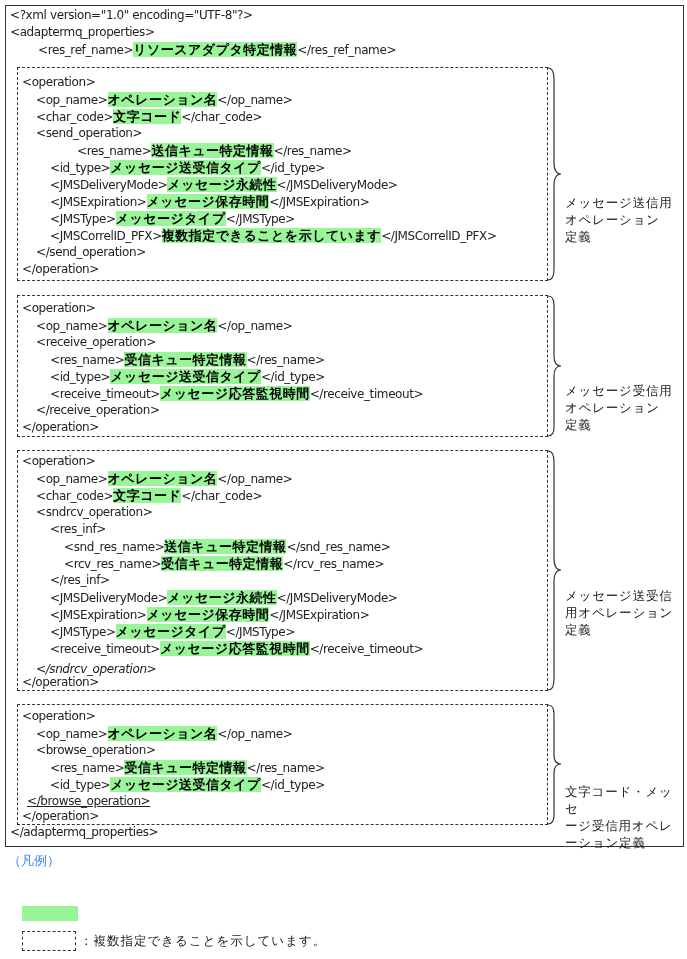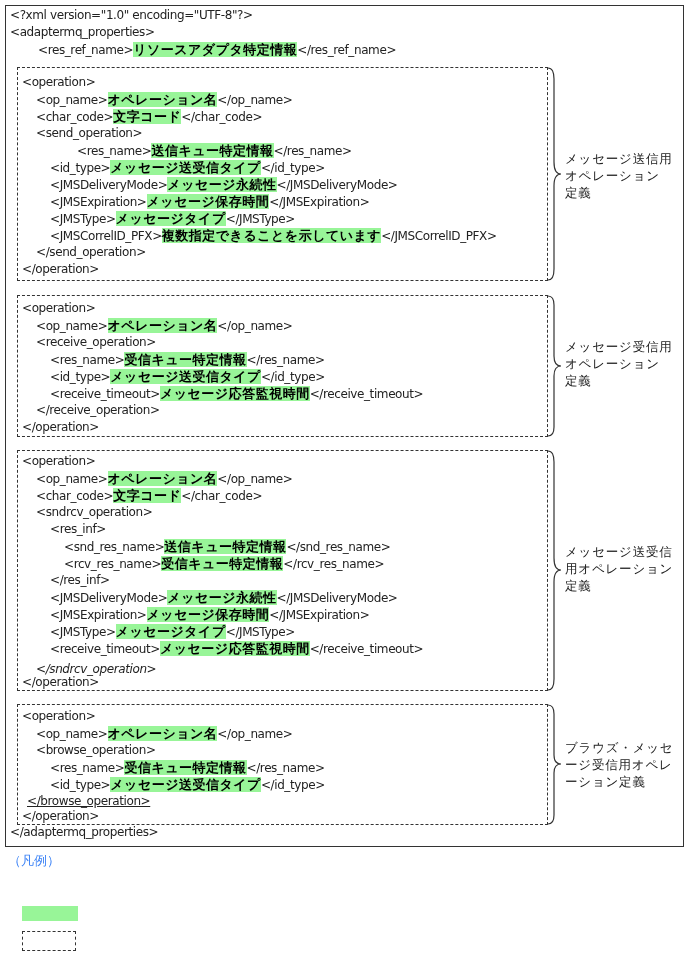--- a/index.html
+++ b/index.html
@@ -31,6 +31,7 @@
       position: absolute; left: 565px; width: 118px;
       font-size: 12.5px; line-height: 17px; letter-spacing: 0.8px; color: #222;
       white-space: pre-line;
+      margin-top: 44px;
     }
     .legend-title { position: absolute; left: 8px; top: 852px; font-size: 13px; color: #3b82f6; }
     .legend-row { position: absolute; left: 22px; height: 22px; display: flex; align-items: center; font-size: 12.5px; letter-spacing: 1px; color: #222; }

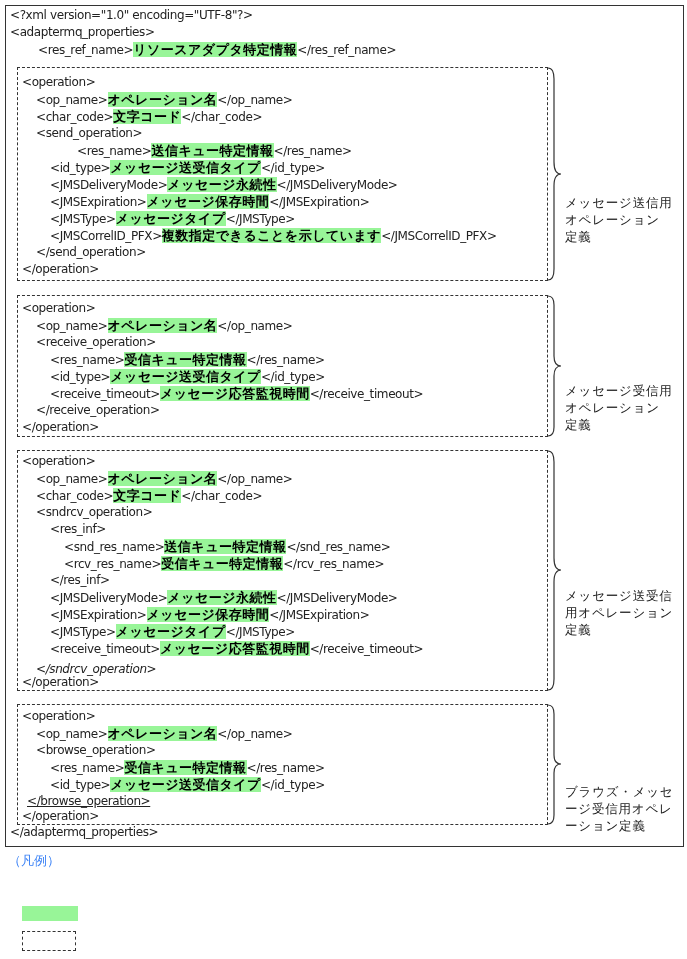--- a/index.html
+++ b/index.html
@@ -126,7 +126,7 @@
       <path d="M1 1 Q7 1 7 10 L7 51 Q7 60 14 60 Q7 60 7 69 L7 111 Q7 120 1 120" fill="none" stroke="#333" stroke-width="1.2"></path>
     </svg>
 </div>
-<div class="desc" style="top:739px;">ブラウズ・メッセ
+<div class="desc" style="top:739px;">文字コード・メッセ
 ージ受信用オペレ
 ーション定義</div>
 

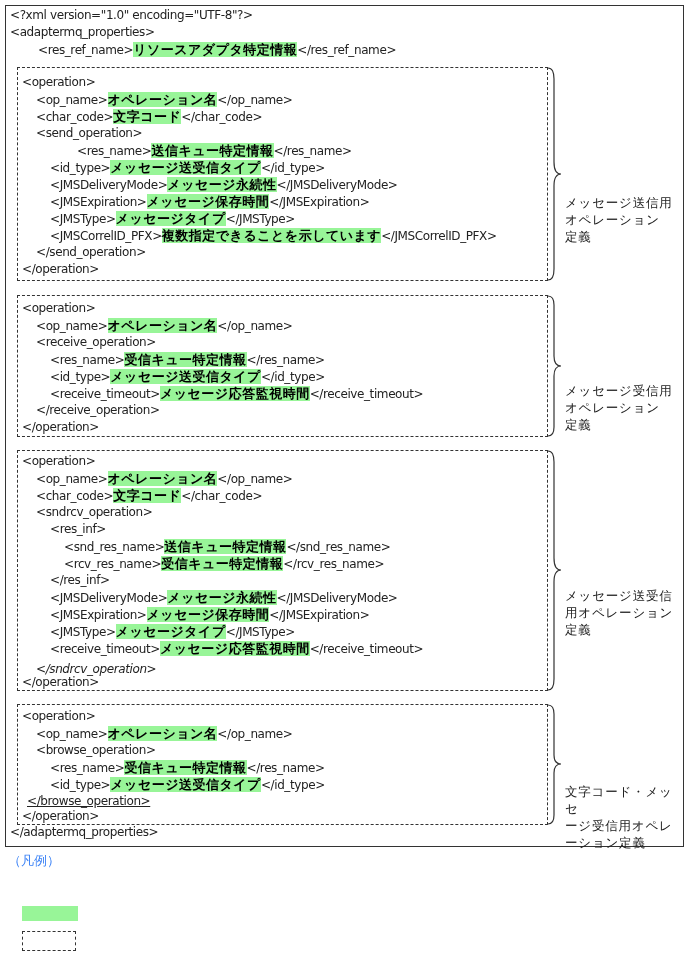--- a/index.html
+++ b/index.html
@@ -148,6 +148,7 @@
 </div>
 <div class="legend-row" style="top:930px;">
   <div class="legend-dash"></div>
+  <span>：複数指定できることを示しています。</span>
 </div>
 
 </body></html>

